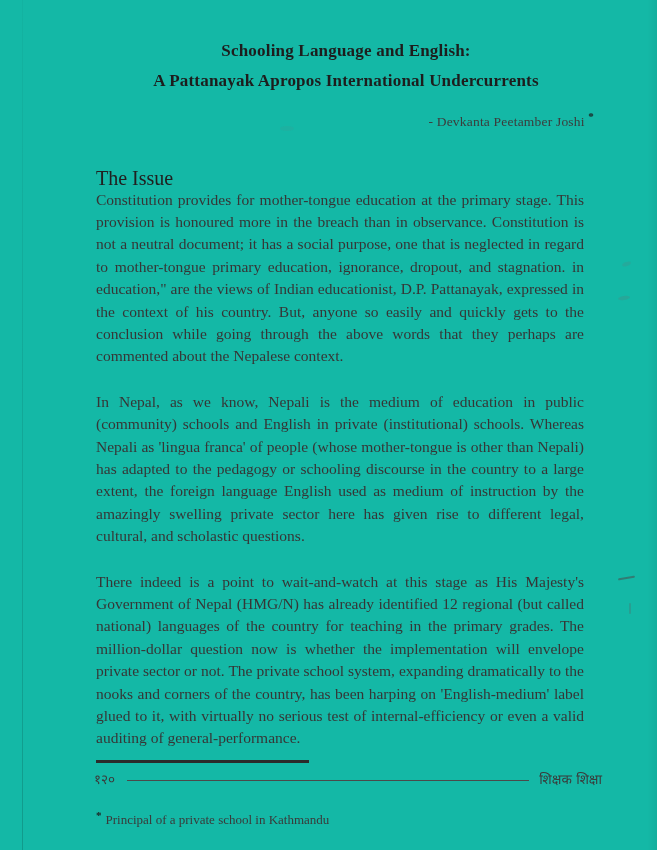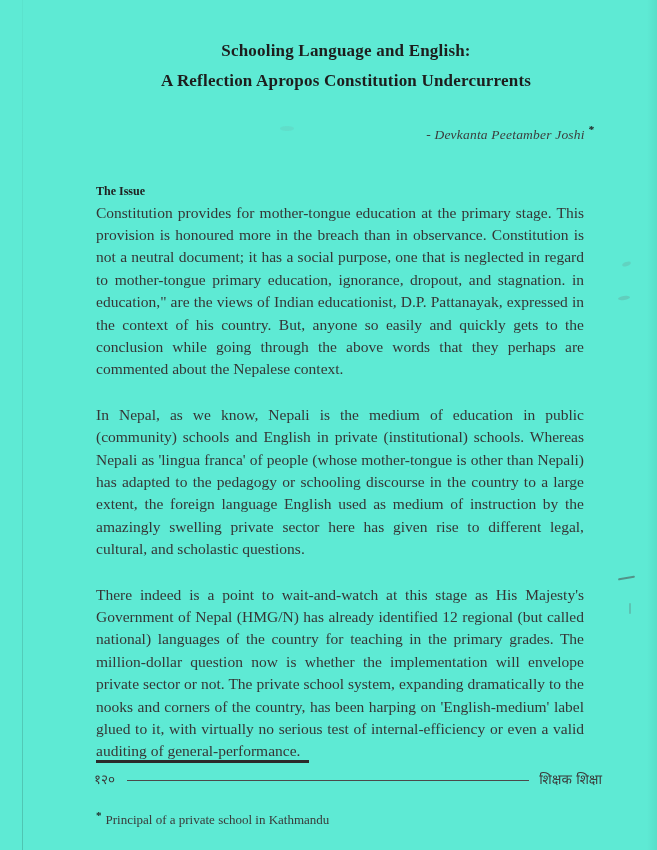--- a/index.html
+++ b/index.html
@@ -7,7 +7,7 @@
     position: relative;
     width: 657px;
     height: 850px;
-    background: #5eead4;
+    background: #14b8a6;
     font-family: "Liberation Serif", serif;
     color: #363636;
     overflow: hidden;

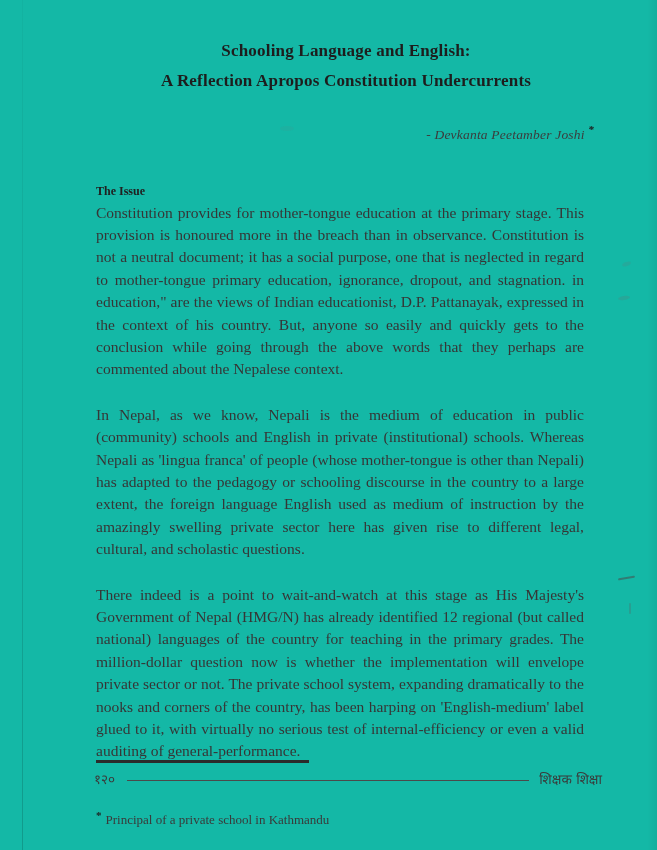--- a/index.html
+++ b/index.html
@@ -91,7 +91,7 @@
 
     <div class="title-block">
       <div class="title-line">Schooling Language and English:</div>
-      <div class="title-line">A Reflection Apropos Constitution Undercurrents</div>
+      <div class="title-line">A Pattanayak Apropos International Undercurrents</div>
     </div>
 
     <div class="author-line">

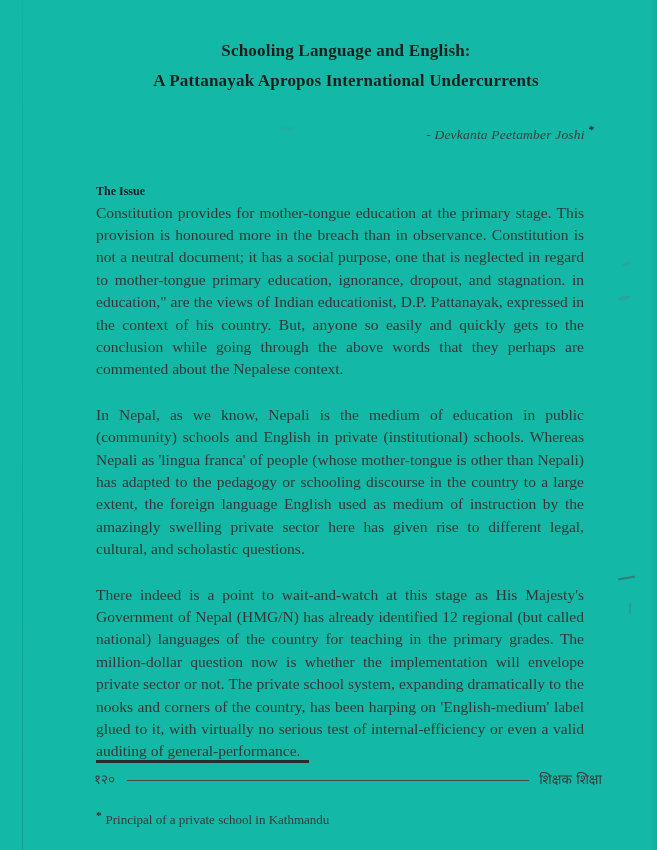--- a/index.html
+++ b/index.html
@@ -30,8 +30,8 @@
     color: #1d1d1d; letter-spacing: 0.2px;
   }
   .author-line {
-    text-align: right; margin-top: 27px; font-size: 13.5px;
-    color: #3c3c3c; padding-right: 2px; letter-spacing: 0.2px; font-style: italic;
+    text-align: right; margin-top: 14px; font-size: 13.5px;
+    color: #3c3c3c; padding-right: 2px; letter-spacing: 0.2px;
   }
   .author-line .fn-mark {
     font-weight: bold; font-size: 11px; vertical-align: super; color: #1d1d1d;

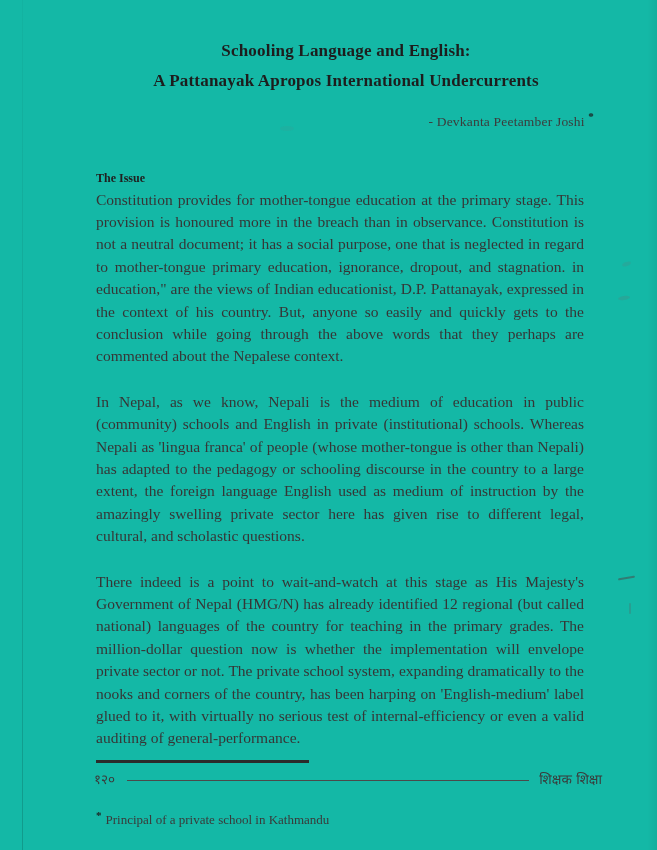--- a/index.html
+++ b/index.html
@@ -38,7 +38,7 @@
   }
   .article { margin-top: 37px; }
   .section-heading {
-    font-weight: bold; font-size: 12px; line-height: 22px; color: #202020;
+    font-weight: normal; font-size: 20px; line-height: 22px; color: #202020;
   }
   .para {
     font-size: 15.5px; line-height: 22.4px; text-align: justify;

